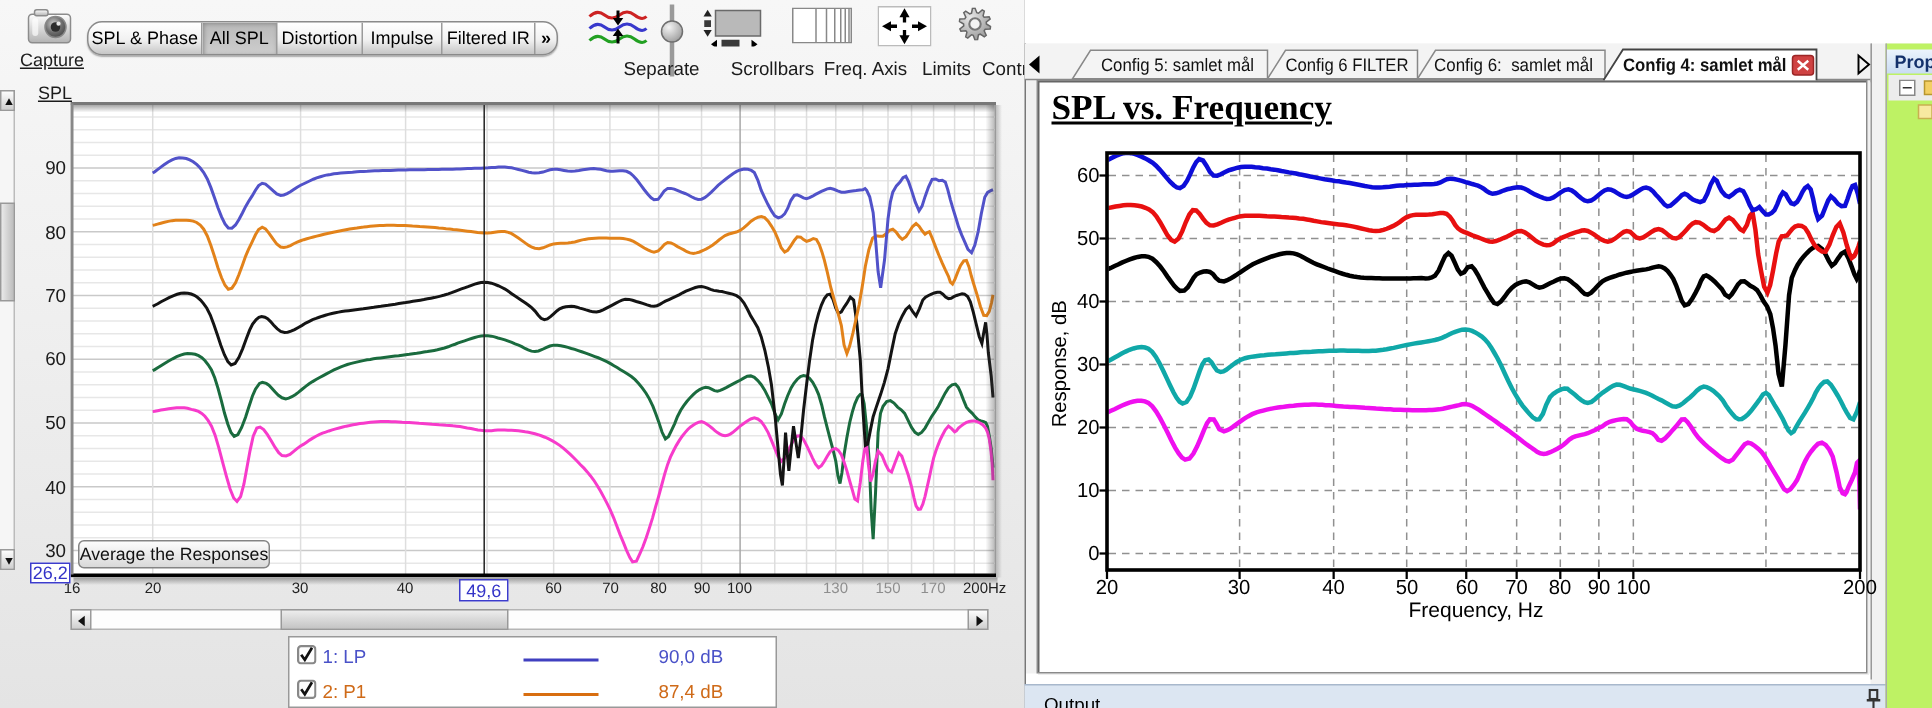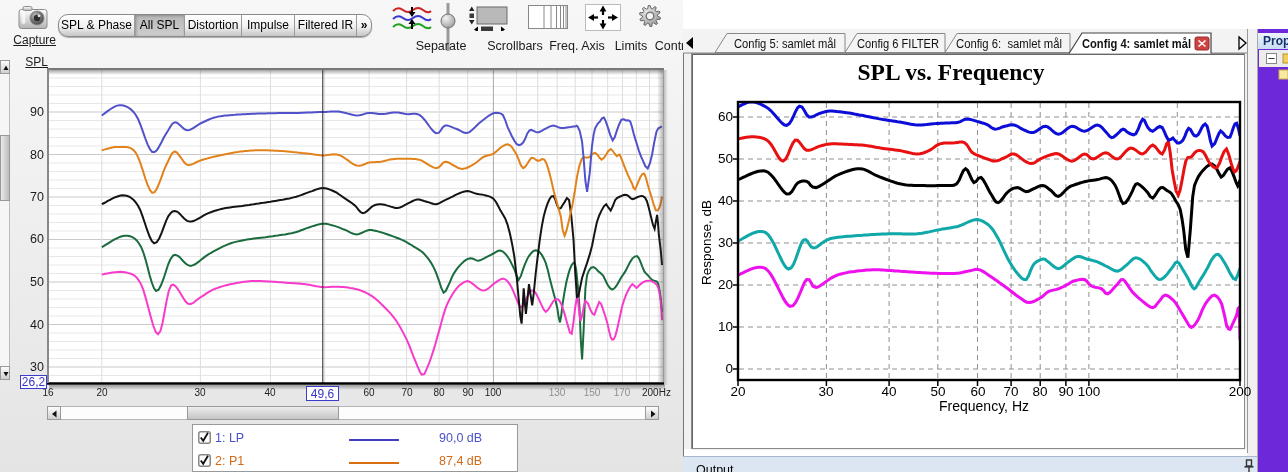--- a/index.html
+++ b/index.html
@@ -40,7 +40,7 @@
 .ltxt { font-family:"Liberation Serif",serif; font-weight:bold; font-size:13.5px; }
 #output { position:absolute; left:0px; top:456px; width:575px; height:16px; background:#dce6f2; border-top:1px solid #a8b8cc; }
 #output span { position:absolute; left:13px; top:6px; font-size:12.5px; color:#000; }
-#prop { position:absolute; left:574px; top:29px; width:31px; height:443px; background:#6d28d9; border-left:1px solid #aaa; }
+#prop { position:absolute; left:574px; top:29px; width:31px; height:443px; background:#bef264; border-left:1px solid #aaa; }
 #prophdr { position:absolute; left:0; top:4px; width:31px; height:16px; background:linear-gradient(180deg,#ecf4fd,#coddf2); background:linear-gradient(180deg,#ecf4fd,#c9dcf2); }
 #prophdr span { position:absolute; left:5px; top:1px; font-size:12px; font-weight:bold; color:#14316b; }
 #rightwin2 { position:absolute; left:683px; top:0; width:605px; height:472px; }

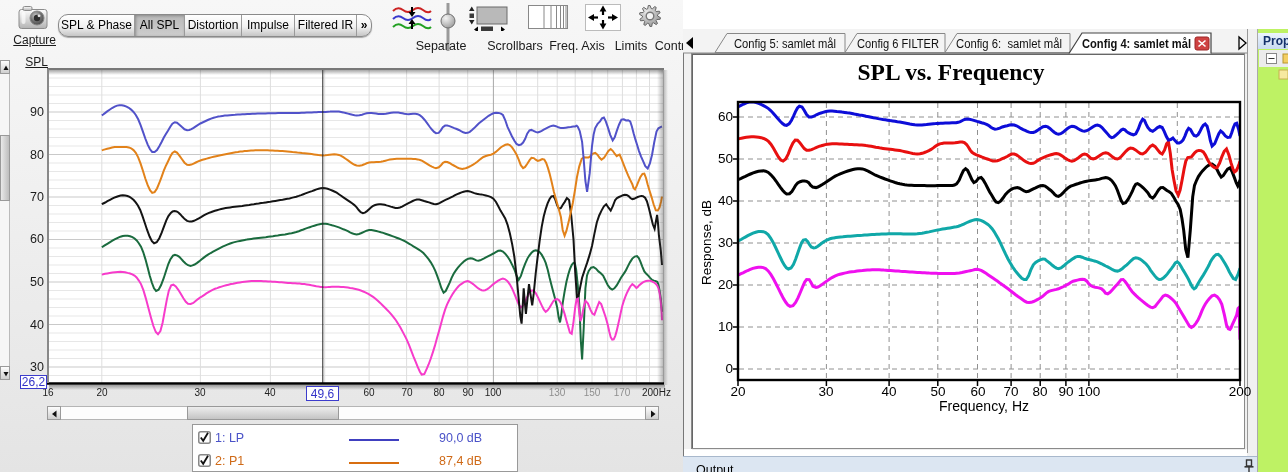--- a/index.html
+++ b/index.html
@@ -27,8 +27,8 @@
 .lrow .val { position:absolute; left:246px; top:4px; font-size:12.5px; }
 #rpanel { position:absolute; left:8px; top:53px; width:554px; height:396px; background:#fff;
   border:1px solid #8a8a8a; box-shadow:inset 1px 1px 0 #666, 1px 1px 0 #eee; }
-#rtitle { position:absolute; left:18px; top:59px; width:500px; text-align:center; font-family:"Liberation Serif",serif;
-  font-weight:bold; font-size:23.5px; color:#000; }
+#rtitle { position:absolute; left:18px; top:59px; width:500px; text-align:left; font-family:"Liberation Serif",serif;
+  font-weight:bold; font-size:23.5px; color:#000;text-decoration:underline; }
 .rylab { position:absolute; left:703px; width:30px; text-align:right; font-size:13.5px; color:#000; }
 .rxlab { position:absolute; top:384px; width:30px; text-align:center; font-size:13.5px; color:#000; }
 #resp { position:absolute; left:-37px; top:235px; width:120px; text-align:center; font-size:13.5px; color:#000; transform:rotate(-90deg); }

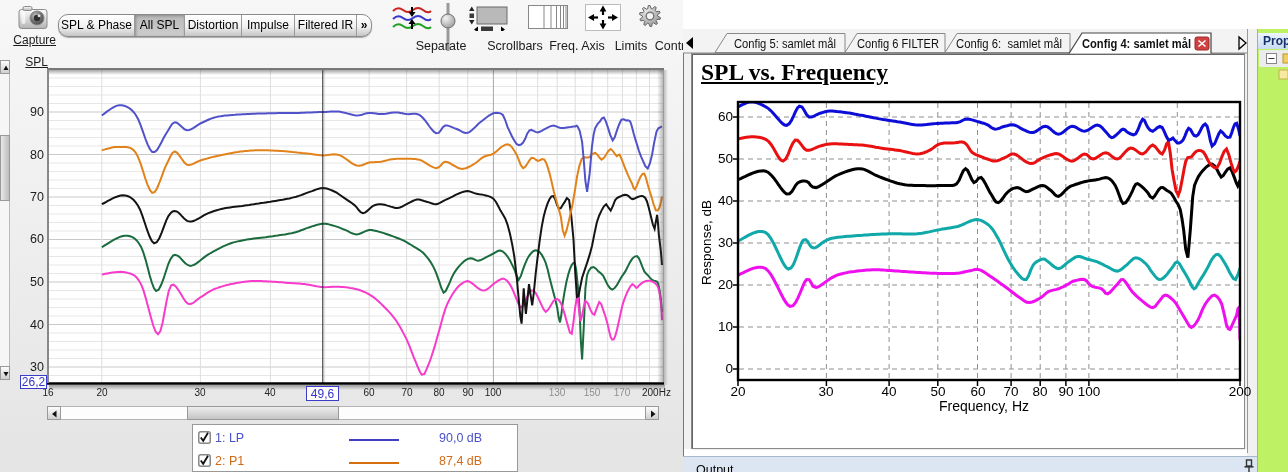--- a/index.html
+++ b/index.html
@@ -244,6 +244,7 @@
     <div class="xlab" style="left:642px;width:56px;text-align:left;color:#222">200Hz</div>
   <div class="bluebox" style="left:20px;top:375px;width:27px;height:14px;line-height:13px">26,2</div>
   <div class="bluebox" style="left:306px;top:386px;width:33px;height:15px;line-height:14px">49,6</div>
+  <div class="abs" style="left:52px;top:360px;width:128px;height:19px;border:1px solid #848484;border-radius:4px;background:linear-gradient(180deg,#fdfdfd,#d9d9d9);font-size:11.8px;text-align:center;line-height:17px;color:#111;white-space:nowrap">Average the Responses</div>
 
   <div class="abs" style="left:0;top:60px;width:10px;height:320px;background:#f6f6f6;border-right:1px solid #bbb"></div>
   <div class="abs sbtn" style="left:0px;top:60px;width:10px;height:14px"><svg width="10" height="14">

